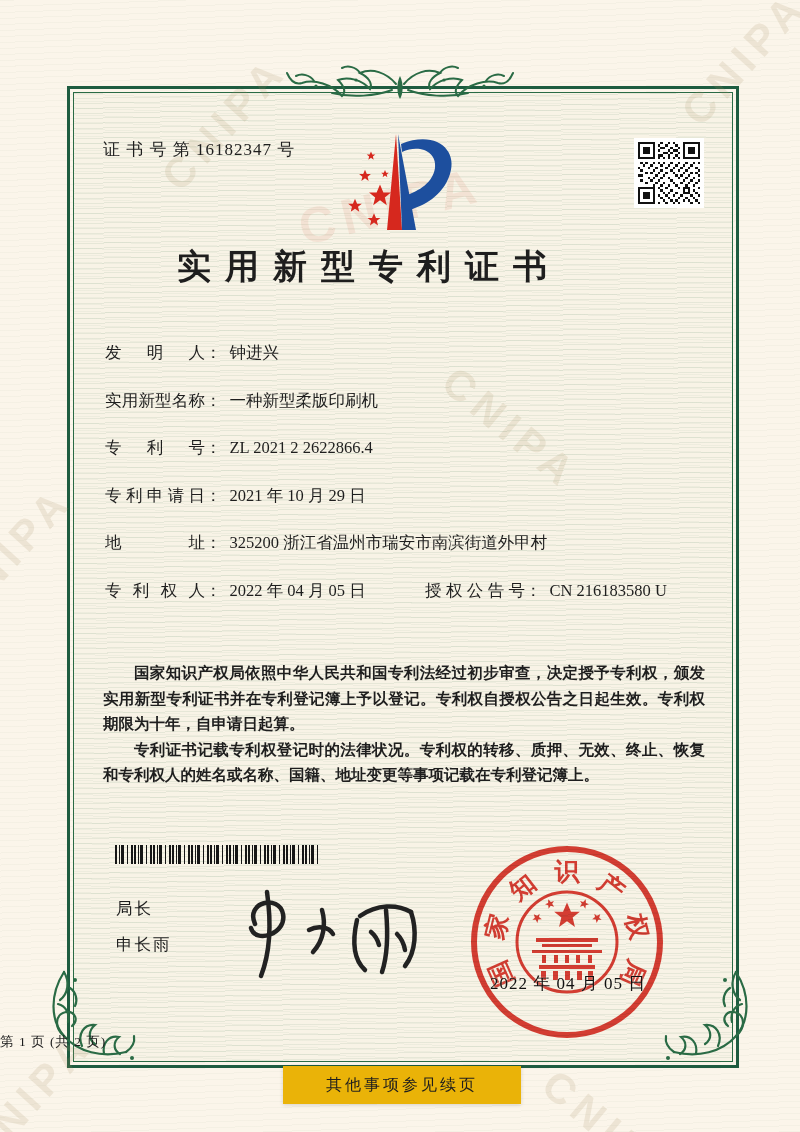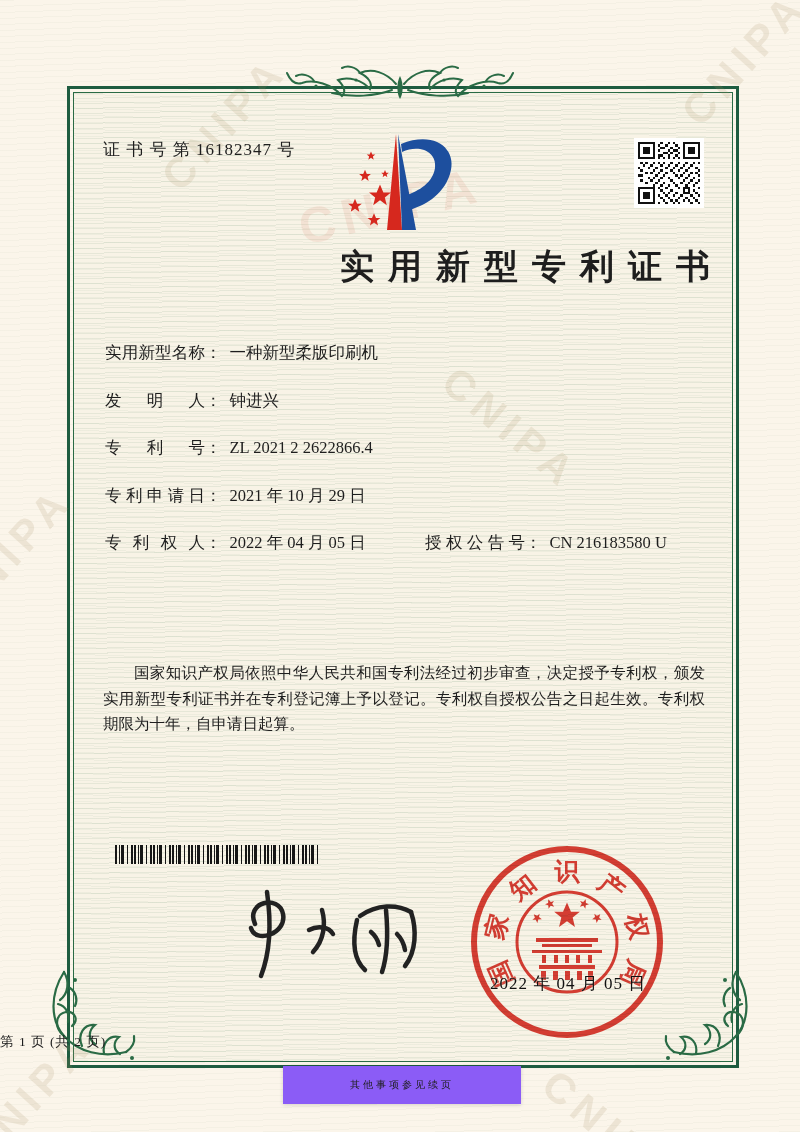--- a/index.html
+++ b/index.html
@@ -39,7 +39,7 @@
   .cert-no{left:103px;top:138px;font-size:17px;letter-spacing:1px;text-align:right;}
   .logo{left:338px;top:124px;}
   .qr{left:634px;top:138px;width:70px;height:70px;background:#fff;padding:4px;box-sizing:border-box;}
-  .title{left:0;top:244px;width:724px;text-align:right;font-size:34px;font-weight:bold;letter-spacing:14px;text-indent:14px;}
+  .title{left:0;top:244px;width:724px;text-align:center;font-size:34px;font-weight:bold;letter-spacing:14px;text-indent:14px;}
   .fields{left:105px;top:344px;width:600px;}
   .field-row{position:relative;margin-bottom:30px;font-size:16.5px;line-height:17.5px;white-space:nowrap;}
   .flabel{display:inline-block;width:100px;text-align:justify;text-align-last:justify;vertical-align:top;}

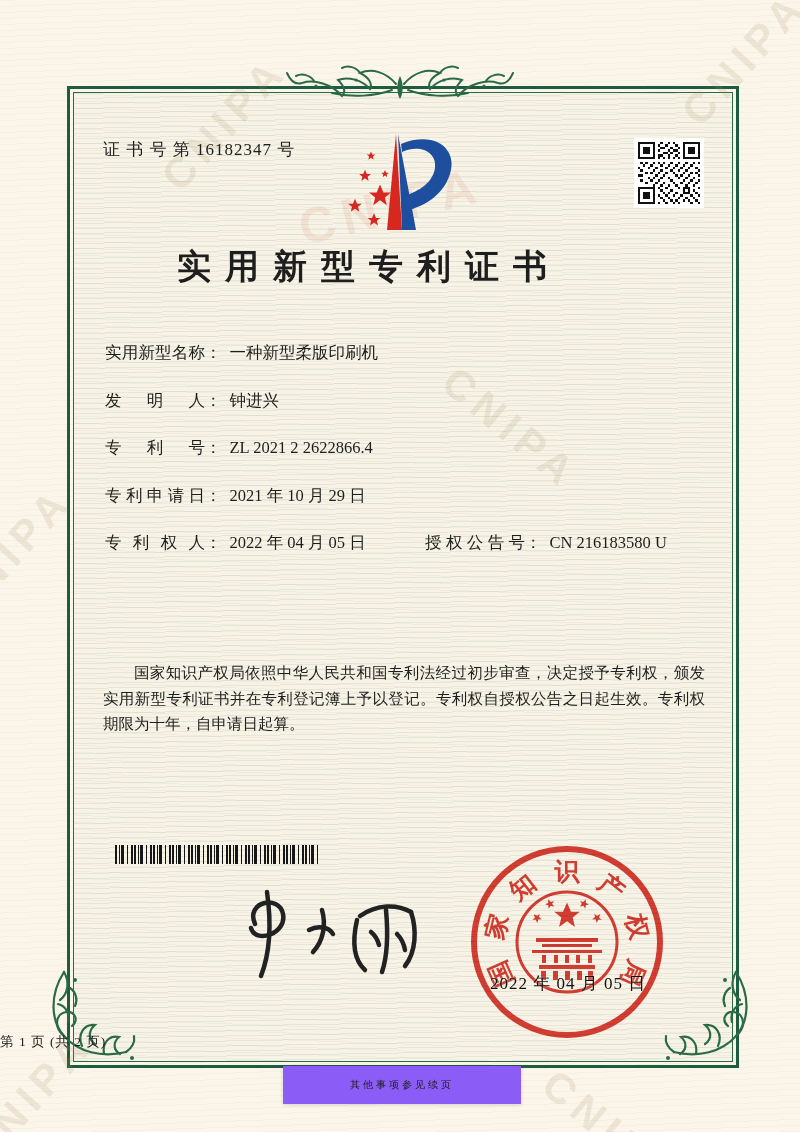--- a/index.html
+++ b/index.html
@@ -158,10 +158,10 @@
 
   <div class="content fields">
     <div class="field-row">
+      <span class="flabel">发明人</span><span class="colon">：</span><span>钟进兴</span>
+    </div>
+    <div class="field-row">
       <span class="flabel">实用新型名称</span><span class="colon">：</span><span>一种新型柔版印刷机</span>
-    </div>
-    <div class="field-row">
-      <span class="flabel">发明人</span><span class="colon">：</span><span>钟进兴</span>
     </div>
     <div class="field-row">
       <span class="flabel">专利号</span><span class="colon">：</span><span>ZL 2021 2 2622866.4</span>

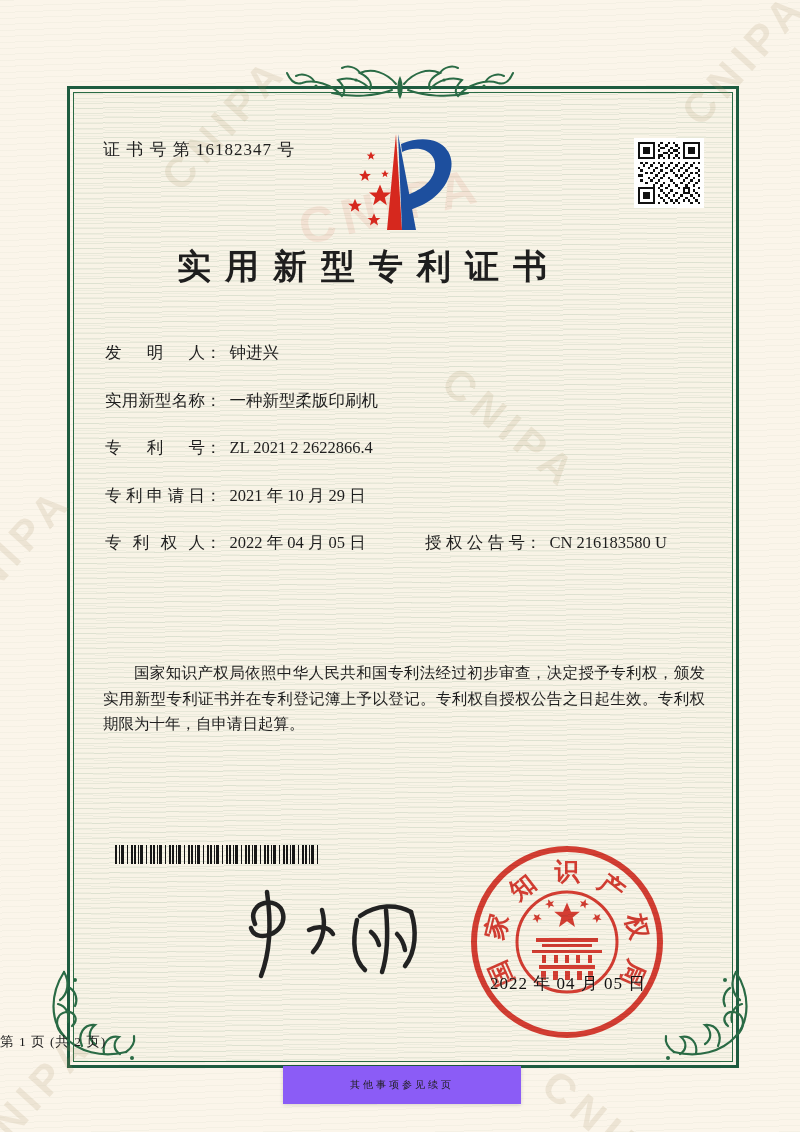--- a/index.html
+++ b/index.html
@@ -168,6 +168,9 @@
     </div>
     <div class="field-row">
       <span class="flabel">专利申请日</span><span class="colon">：</span><span>2021 年 10 月 29 日</span>
+    </div>
+    <div class="field-row">
+      <span class="flabel">地址</span><span class="colon">：</span><span>325200  浙江省温州市瑞安市南滨街道外甲村</span>
     </div>
     <div class="field-row">
       <span class="flabel">专利权人</span><span class="colon">：</span><span>2022 年 04 月 05 日</span>

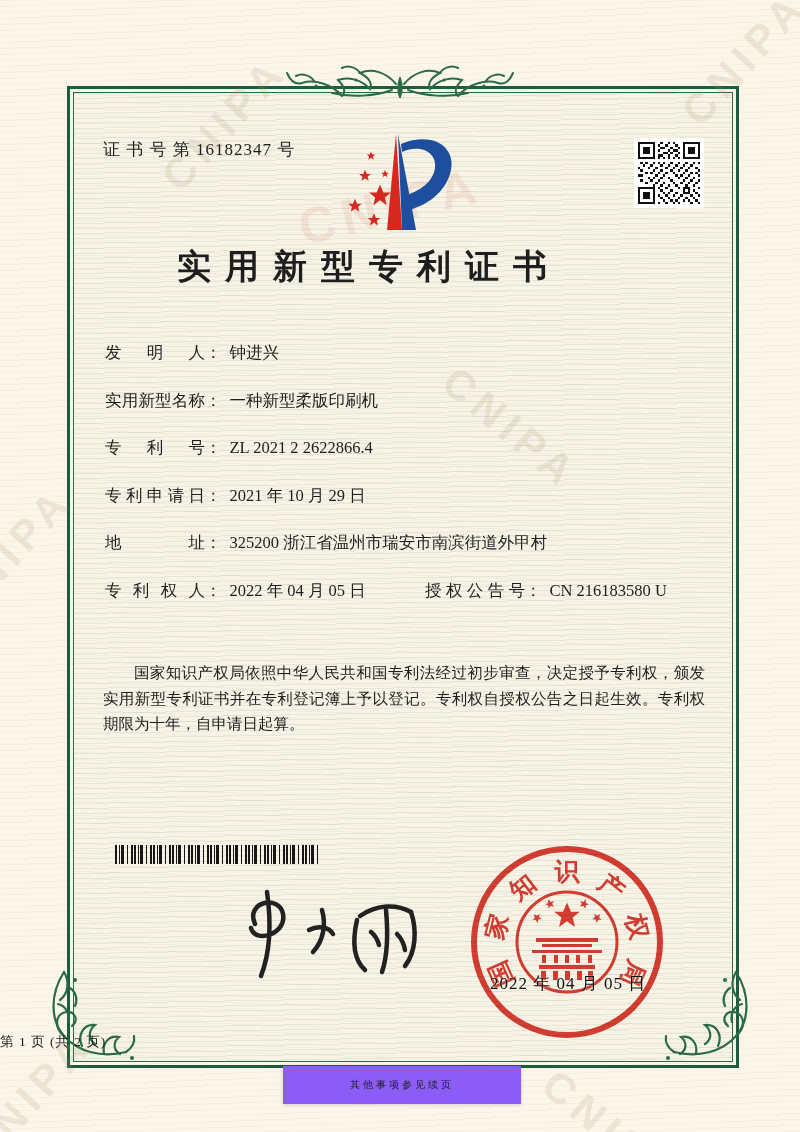--- a/index.html
+++ b/index.html
@@ -45,7 +45,7 @@
   .flabel{display:inline-block;width:100px;text-align:justify;text-align-last:justify;vertical-align:top;}
   .colon{margin-right:8px;}
   .grant-second{position:absolute;left:320px;top:0;}
-  .paras{left:103px;top:660px;width:602px;font-size:15.5px;line-height:25.5px;text-align:justify;}
+  .paras{left:103px;top:660px;width:602px;font-size:15.5px;line-height:25.5px;text-align:justify;font-weight:bold;}
   .paras p{margin:0;text-indent:2em;}
   .barcode{left:115px;top:845px;width:205px;height:19px;
     background:repeating-linear-gradient(90deg,#161616 0 2px,transparent 2px 4px,#161616 4px 5px,transparent 5px 6px,#161616 6px 9px,transparent 9px 12px,#161616 12px 13px,transparent 13px 16px,#161616 16px 18px,transparent 18px 19px);

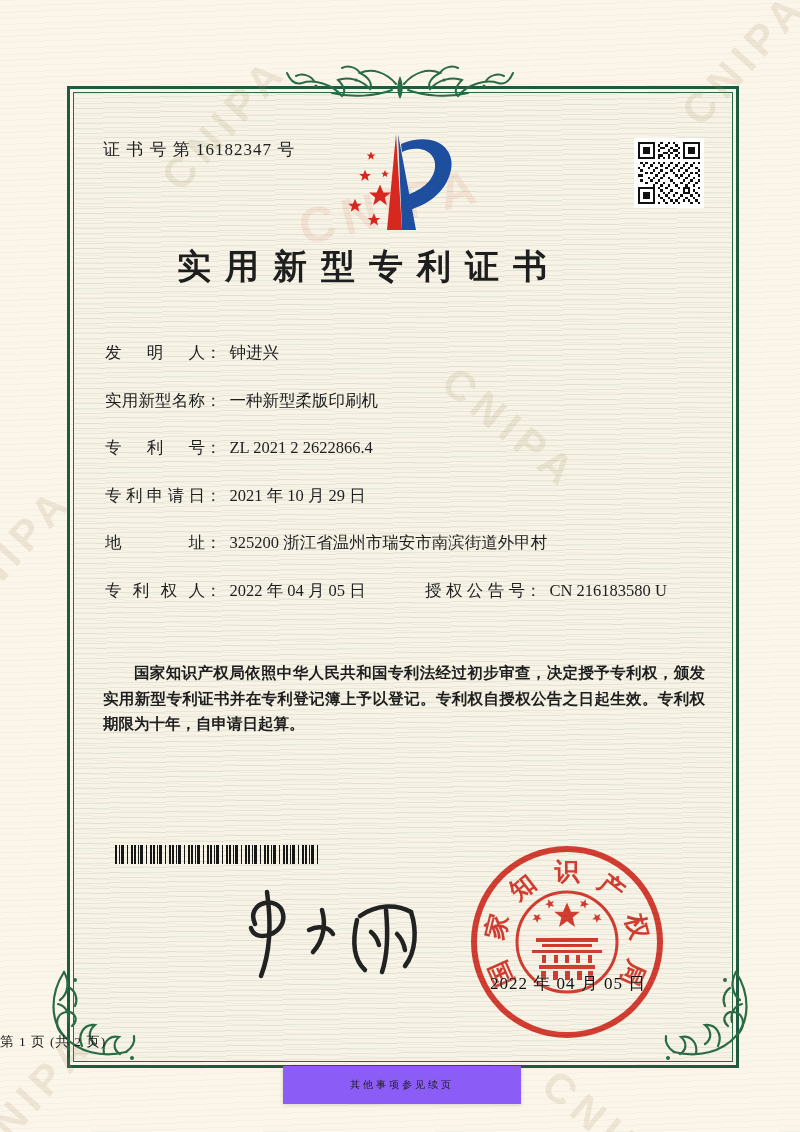--- a/index.html
+++ b/index.html
@@ -182,6 +182,7 @@
 
   <div class="content paras">
     <p>国家知识产权局依照中华人民共和国专利法经过初步审查，决定授予专利权，颁发实用新型专利证书并在专利登记簿上予以登记。专利权自授权公告之日起生效。专利权期限为十年，自申请日起算。</p>
+    <p>专利证书记载专利权登记时的法律状况。专利权的转移、质押、无效、终止、恢复和专利权人的姓名或名称、国籍、地址变更等事项记载在专利登记簿上。</p>
   </div>
 
   <div class="content barcode"></div>

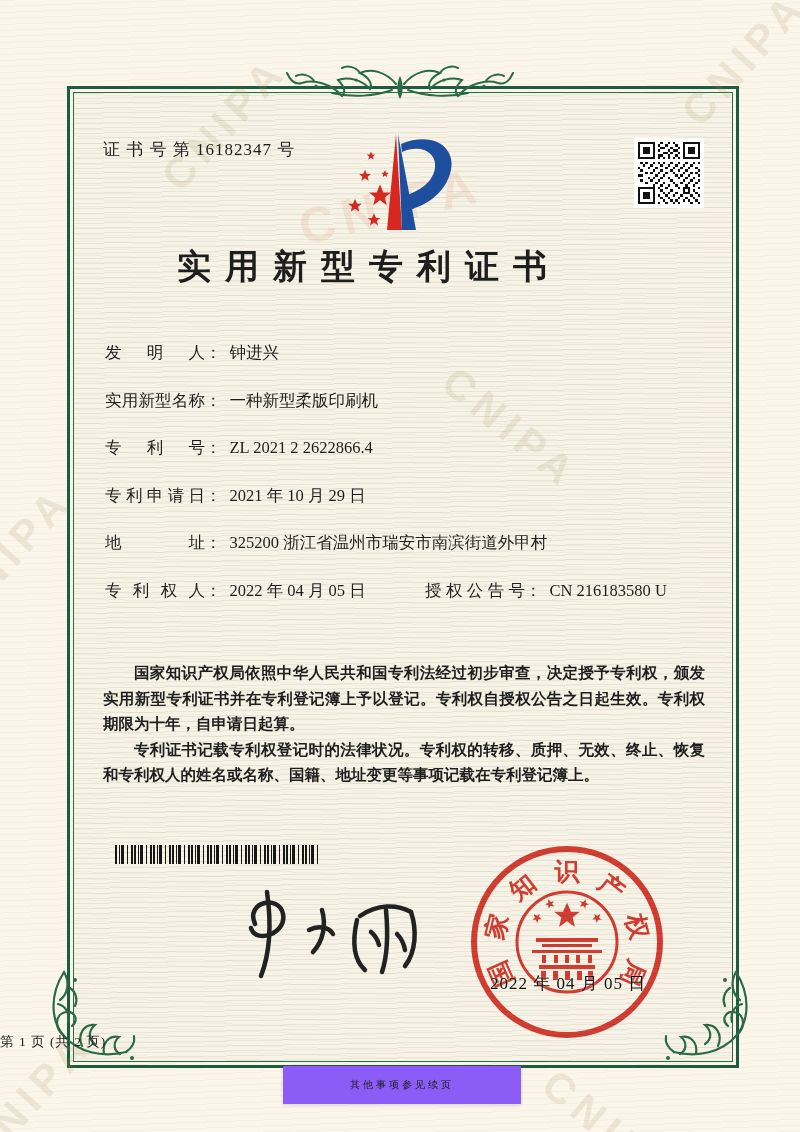--- a/index.html
+++ b/index.html
@@ -187,6 +187,10 @@
 
   <div class="content barcode"></div>
 
+  <div class="content director">
+    <div>局长</div>
+    <div>申长雨</div>
+  </div>
 
   <svg class="content sig" width="210" height="98" viewBox="0 0 210 98">
     <g stroke="#222" stroke-width="4.5" fill="none" stroke-linecap="round" stroke-linejoin="round">

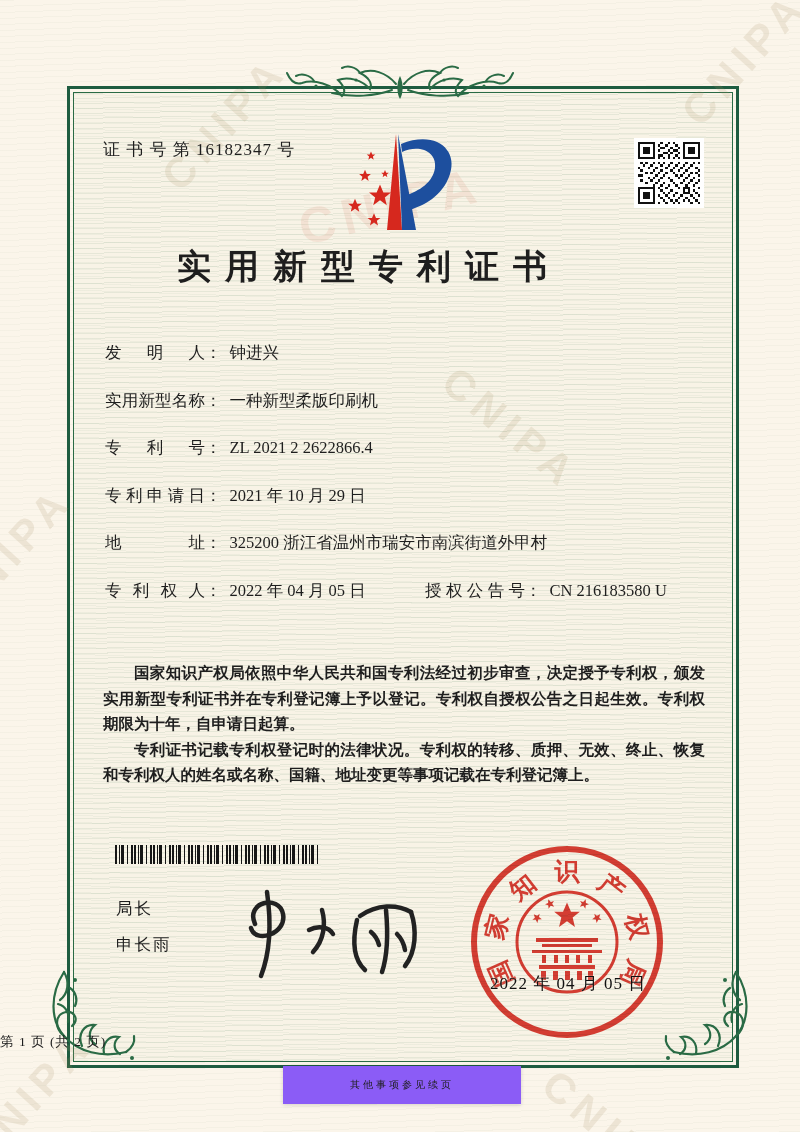--- a/index.html
+++ b/index.html
@@ -58,7 +58,7 @@
     text-shadow:0 0 2px rgba(248,243,230,0.9);}
   .page-num{left:0;top:1033px;width:800px;font-size:13.5px;letter-spacing:1px;}
   .note{left:283px;top:1066px;width:238px;height:38px;line-height:38px;text-align:center;
-    background:#8b5cf6;box-shadow:0 1px 4px rgba(0,0,0,0.15);font-size:10px;letter-spacing:3px;z-index:6;}
+    background:#eab308;box-shadow:0 1px 4px rgba(0,0,0,0.15);font-size:16px;letter-spacing:3px;z-index:6;}
 </style>
 </head>
 <body>

